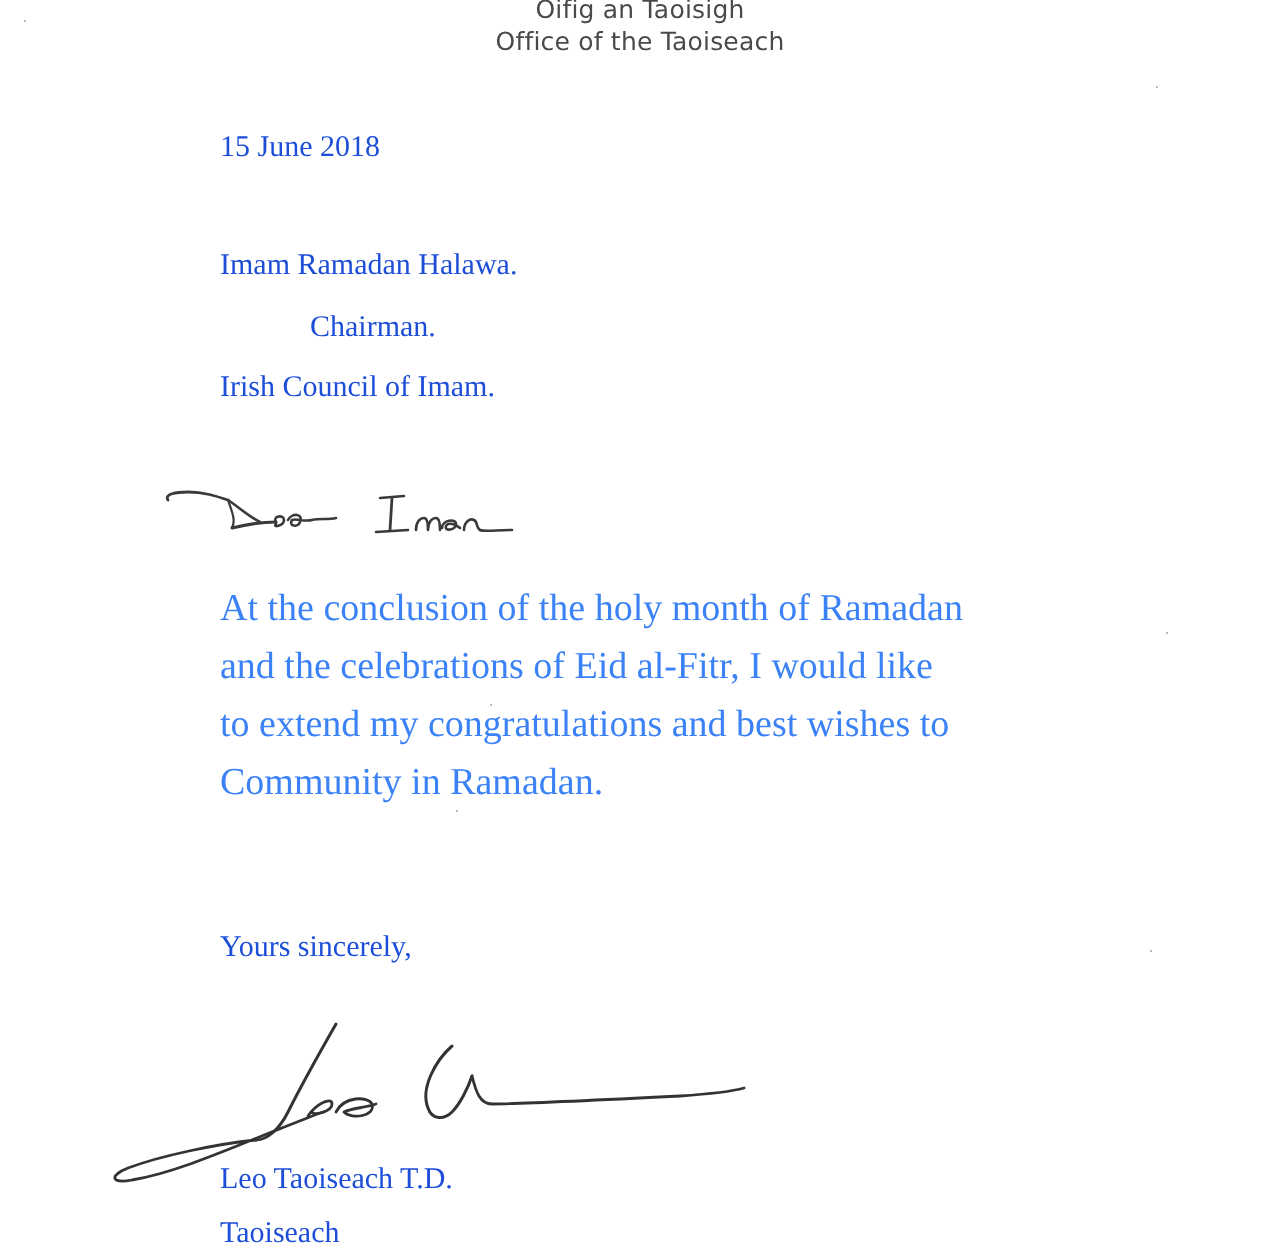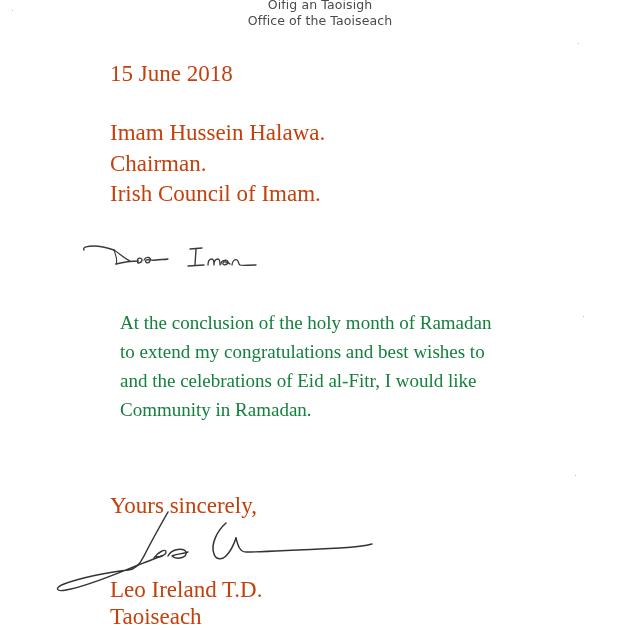--- a/index.html
+++ b/index.html
@@ -41,9 +41,9 @@
       position: absolute;
       left: 110px;
       font-family: "Liberation Serif", serif;
-      font-size: 23px;
+      font-size: 15px;
       line-height: 20px;
-      color: #c2410c;
+      color: #1d4ed8;
       white-space: nowrap;
     }
     .date { top: 64px; }

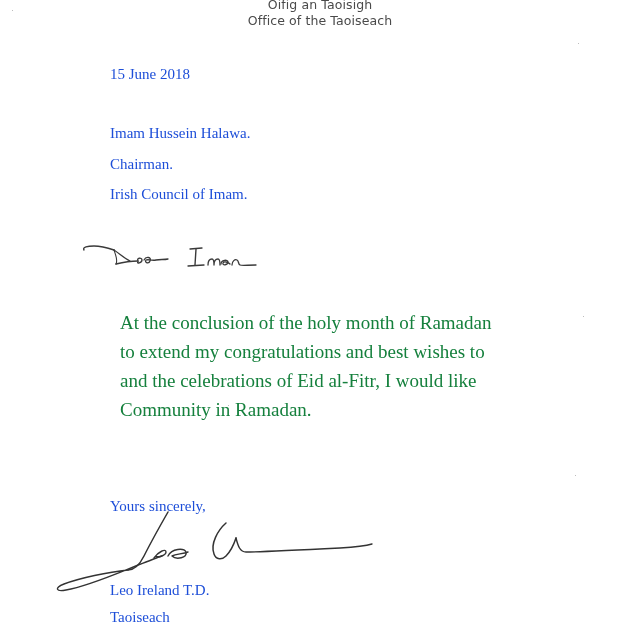--- a/index.html
+++ b/index.html
@@ -105,7 +105,7 @@
 
   <div class="serif-line date">15 June 2018</div>
 
-  <div class="serif-line addr-1">Imam Hussein Halawa.</div>
+  <div class="serif-line addr-1">Imam Ramadan Halawa.</div>
   <div class="serif-line addr-2">Chairman.</div>
   <div class="serif-line addr-3">Irish Council of Imam.</div>
 

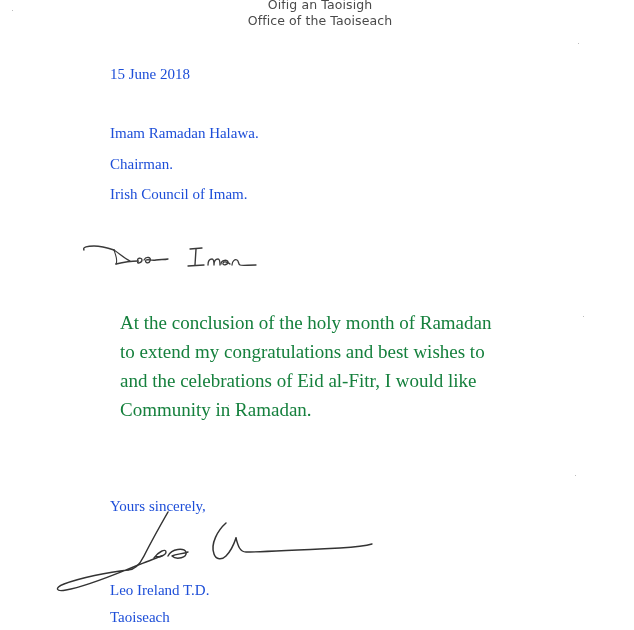--- a/index.html
+++ b/index.html
@@ -48,7 +48,7 @@
     }
     .date { top: 64px; }
     .addr-1 { top: 123px; }
-    .addr-2 { top: 154px; }
+    .addr-2 { top: 154px; margin-left: 45px; }
     .addr-3 { top: 184px; }
     .body-para {
       position: absolute;

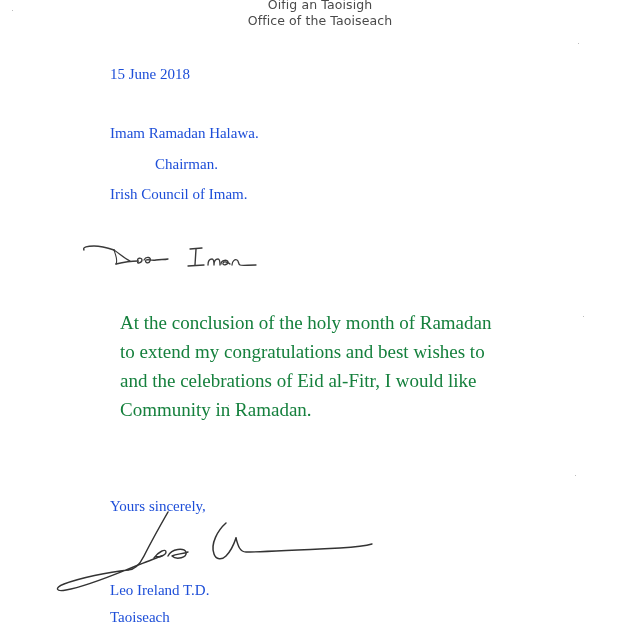--- a/index.html
+++ b/index.html
@@ -52,14 +52,13 @@
     .addr-3 { top: 184px; }
     .body-para {
       position: absolute;
-      left: 120px;
+      left: 110px;
       top: 290px;
       width: 440px;
       font-family: "Liberation Serif", serif;
       font-size: 19px;
       line-height: 29px;
-      color: #15803d;
-      margin-top: 18px;
+      color: #3b82f6;
     }
     .body-para span { display: block; white-space: nowrap; }
     .closing { top: 464px; margin-top: 32px; }

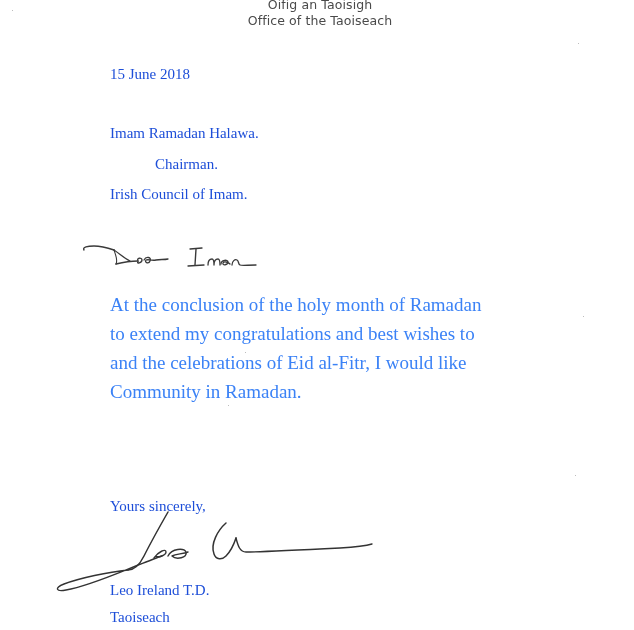--- a/index.html
+++ b/index.html
@@ -130,8 +130,8 @@
 
   <div class="body-para">
     <span>At the conclusion of the holy month of Ramadan</span>
+    <span>and the celebrations of Eid al-Fitr, I would like</span>
     <span>to extend my congratulations and best wishes to</span>
-    <span>and the celebrations of Eid al-Fitr, I would like</span>
     <span>Community in Ramadan.</span>
   </div>
 

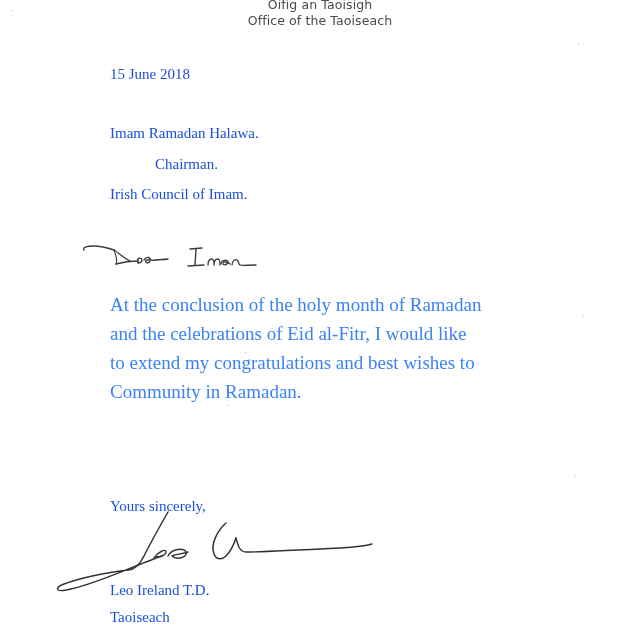--- a/index.html
+++ b/index.html
@@ -61,7 +61,7 @@
       color: #3b82f6;
     }
     .body-para span { display: block; white-space: nowrap; }
-    .closing { top: 464px; margin-top: 32px; }
+    .closing { top: 464px; }
     .sig-name { top: 580px; }
     .sig-title { top: 607px; text-align: right; }
 

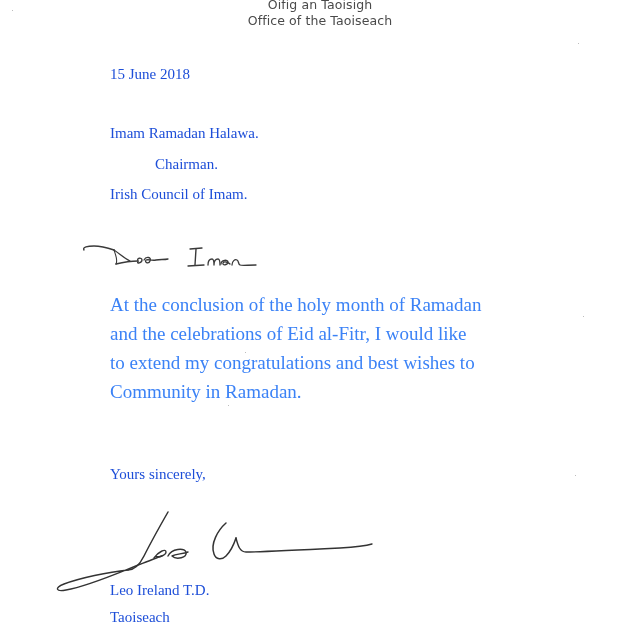--- a/index.html
+++ b/index.html
@@ -154,7 +154,7 @@
     </svg>
   </div>
 
-  <div class="serif-line sig-name">Leo Ireland T.D.</div>
+  <div class="serif-line sig-name">Leo Taoiseach T.D.</div>
   <div class="serif-line sig-title">Taoiseach</div>
 
   <span class="speck" style="left:578px;top:43px;"></span>

